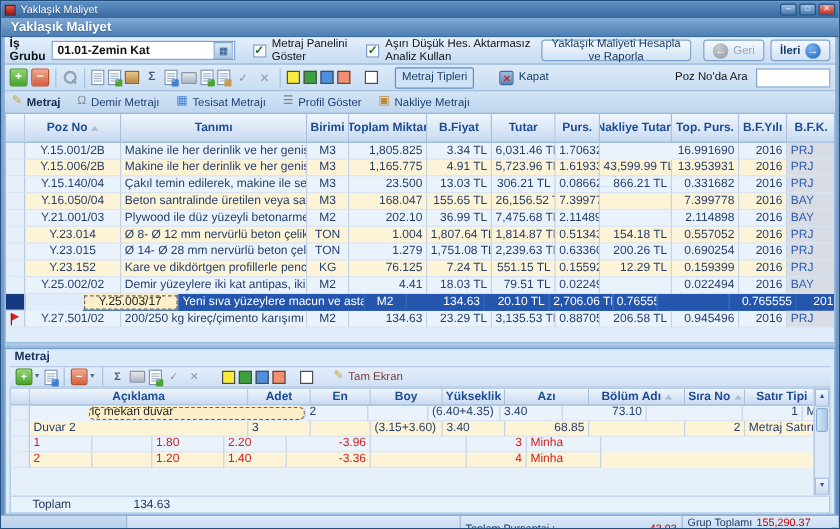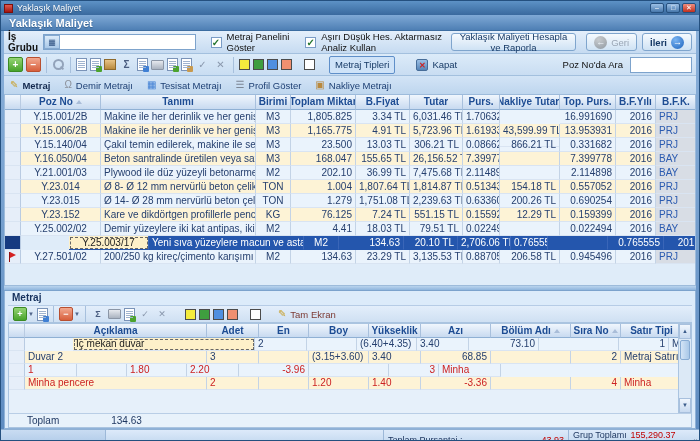--- a/index.html
+++ b/index.html
@@ -176,6 +176,7 @@
   <div class="tb1">
     <span class="lbl">İş Grubu</span>
     <span class="combo">
+      <span class="val">01.01-Zemin Kat</span>
       <span class="btn">▦</span>
     </span>
     <span style="width:6px"></span>

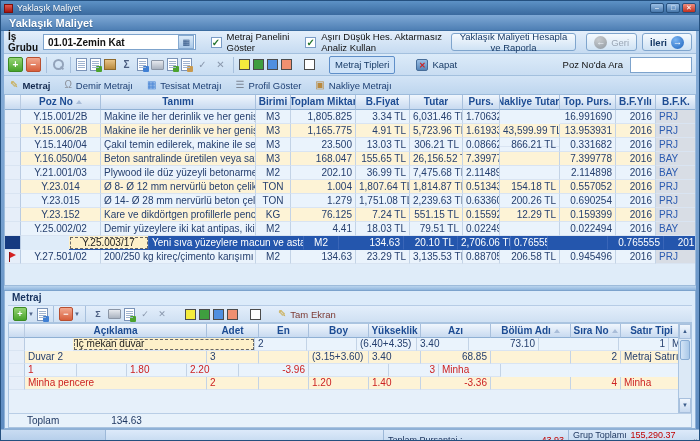--- a/index.html
+++ b/index.html
@@ -89,7 +89,7 @@
   .maingrid { flex:0 0 190px; height:190px; margin:0 3px; background:#dfecf9; border-left:1px solid #9dbbdb;
               border-right:1px solid #9dbbdb; overflow:hidden; font-size:10px; }
   .grow { display:flex; height:14px; line-height:13px; }
-  .ghead { height:15px; line-height:14px; }
+  .ghead { height:24px; line-height:14px; }
   .gcell { border-right:1px solid #c3d3e6; border-bottom:1px solid #d9e4f2; padding:0 3px; overflow:hidden;
            white-space:nowrap; color:#26406f; }
   .ghead .gcell { background:linear-gradient(#f0f6fd,#c8daf0); border-right:1px solid #a8c0dd;

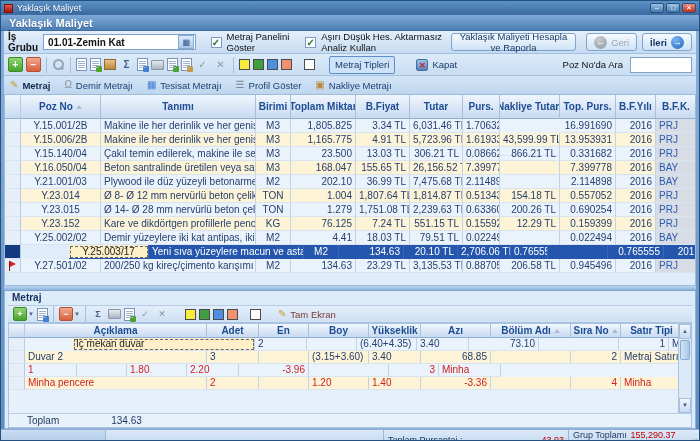--- a/index.html
+++ b/index.html
@@ -473,7 +473,7 @@
           </div>
           <div class="grow row-light">
             <div class="ind"></div>
-            <div class="gcell al focus-cell" style="flex: 0 0 182px; width: 182px;">İç mekan duvar</div>
+            <div class="gcell al focus-cell" style="flex: 0 0 182px; width: 182px; border-radius: 6px;">İç mekan duvar</div>
             <div class="gcell al" style="flex: 0 0 52px; width: 52px;">2</div>
             <div class="gcell al" style="flex: 0 0 50px; width: 50px;"></div>
             <div class="gcell al" style="flex: 0 0 60px; width: 60px;">(6.40+4.35)</div>

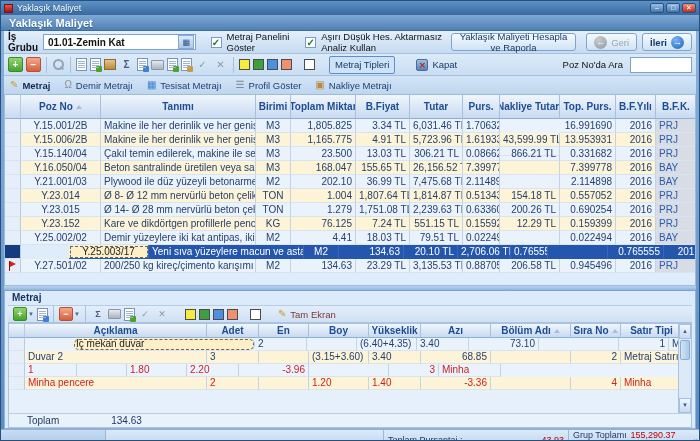--- a/index.html
+++ b/index.html
@@ -508,7 +508,6 @@
           </div>
           <div class="grow row-cream minha">
             <div class="ind"></div>
-            <div class="gcell al" style="flex: 0 0 182px; width: 182px;">Minha pencere</div>
             <div class="gcell al" style="flex: 0 0 52px; width: 52px;">2</div>
             <div class="gcell al" style="flex: 0 0 50px; width: 50px;"></div>
             <div class="gcell al" style="flex: 0 0 60px; width: 60px;">1.20</div>

